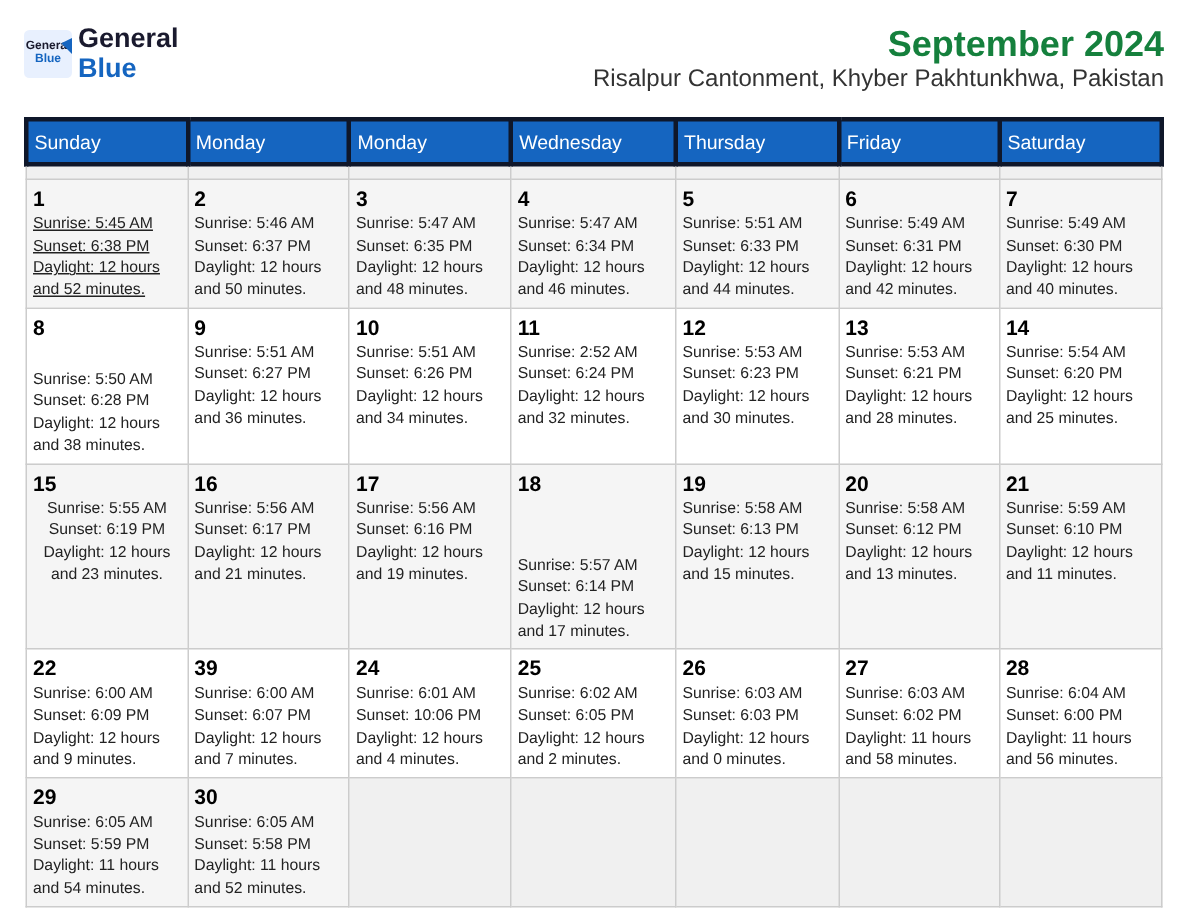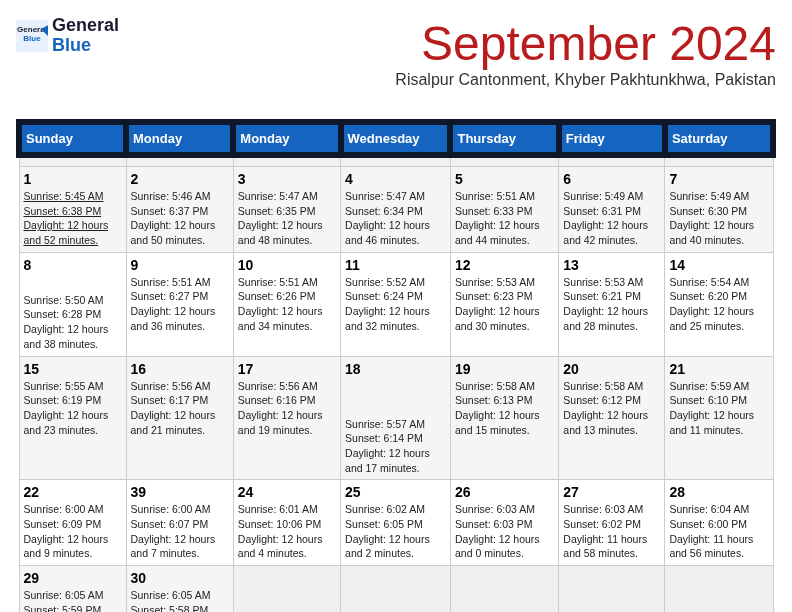--- a/index.html
+++ b/index.html
@@ -32,9 +32,9 @@
       margin-bottom: 2px;
     }
     .month-title {
-      font-size: 48px;
-      font-weight: normal;
-      color: #b91c1c;
+      font-size: 24px;
+      font-weight: bold;
+      color: #15803d;
     }
     .location-title {
       font-size: 16px;

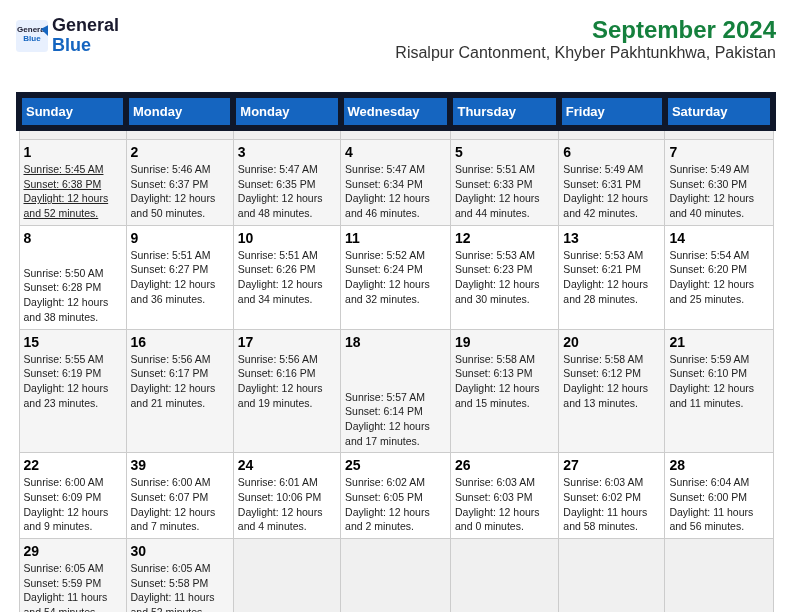--- a/index.html
+++ b/index.html
@@ -39,7 +39,7 @@
     .location-title {
       font-size: 16px;
       color: #333;
-      margin-bottom: 24px;
+      margin-bottom: 10px;
     }
     .top-row {
       display: flex;

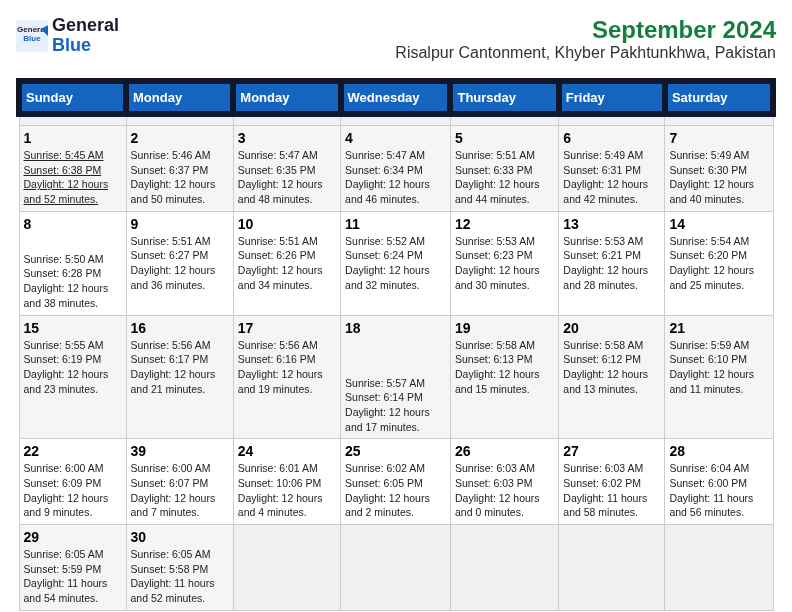--- a/index.html
+++ b/index.html
@@ -58,8 +58,8 @@
       padding: 6px 4px;
       text-align: left;
       font-size: 13px;
-      font-weight: bold;
-      border: 6px solid #0f172a;
+      font-weight: normal;
+      border: 3px solid #0f172a;
     }
     tbody tr td {
       border: 1px solid #ccc;

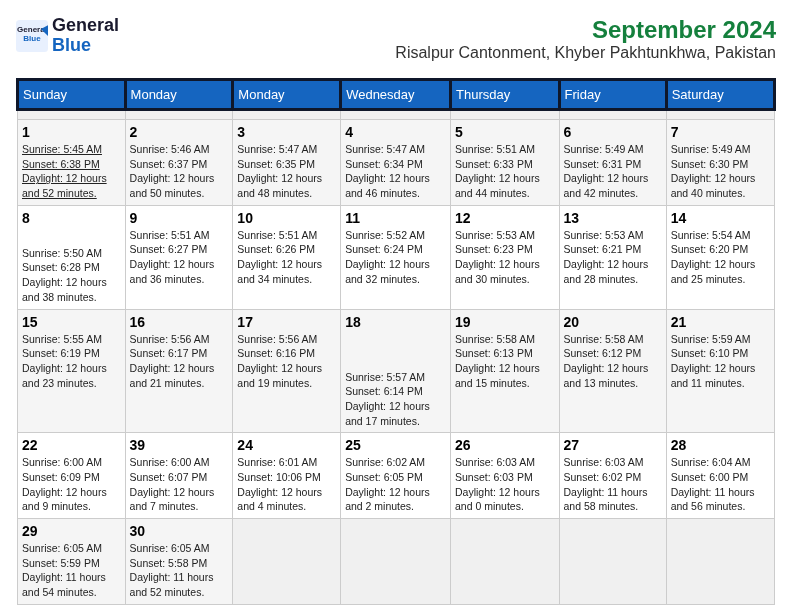--- a/index.html
+++ b/index.html
@@ -208,7 +208,7 @@
         </td>
         <td>
           <span class="day-num">11</span>
-          <div class="day-detail" style="white-space: pre-line;">Sunrise: 5:52 AM
+          <div class="day-detail" style="white-space: pre-line;">Sunrise: 2:52 AM
 Sunset: 6:24 PM
 Daylight: 12 hours
 and 32 minutes.</div>

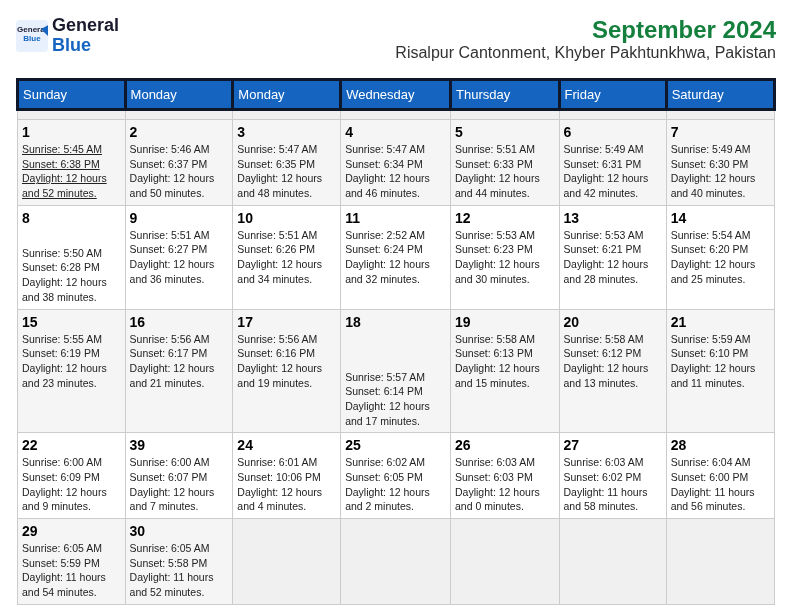--- a/index.html
+++ b/index.html
@@ -238,7 +238,7 @@
       <tr>
         <td>
           <span class="day-num">15</span>
-          <div class="day-detail" style="white-space: pre-line;">Sunrise: 5:55 AM
+          <div class="day-detail" style="white-space: pre-line; text-align: center;">Sunrise: 5:55 AM
 Sunset: 6:19 PM
 Daylight: 12 hours
 and 23 minutes.</div>

